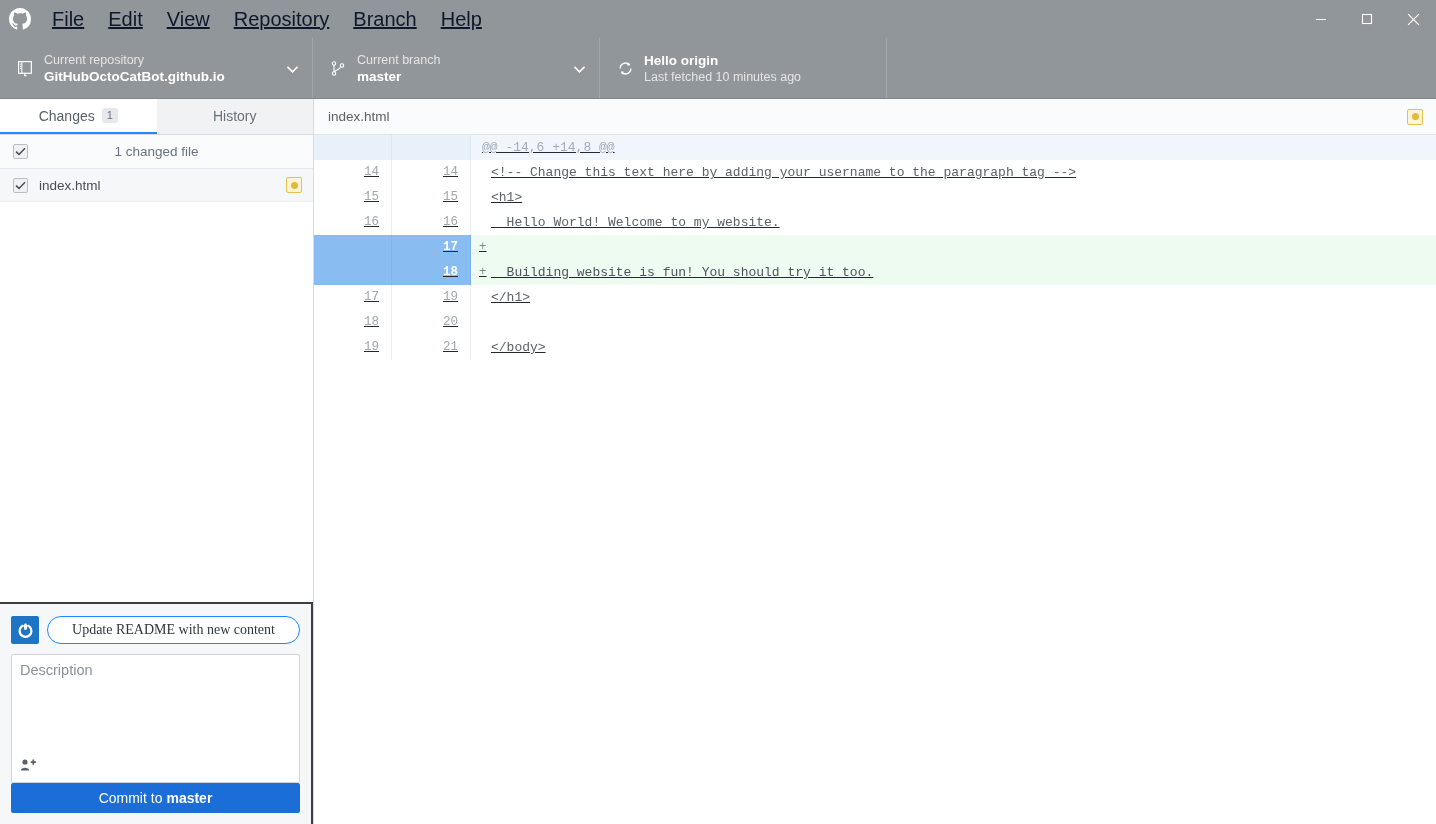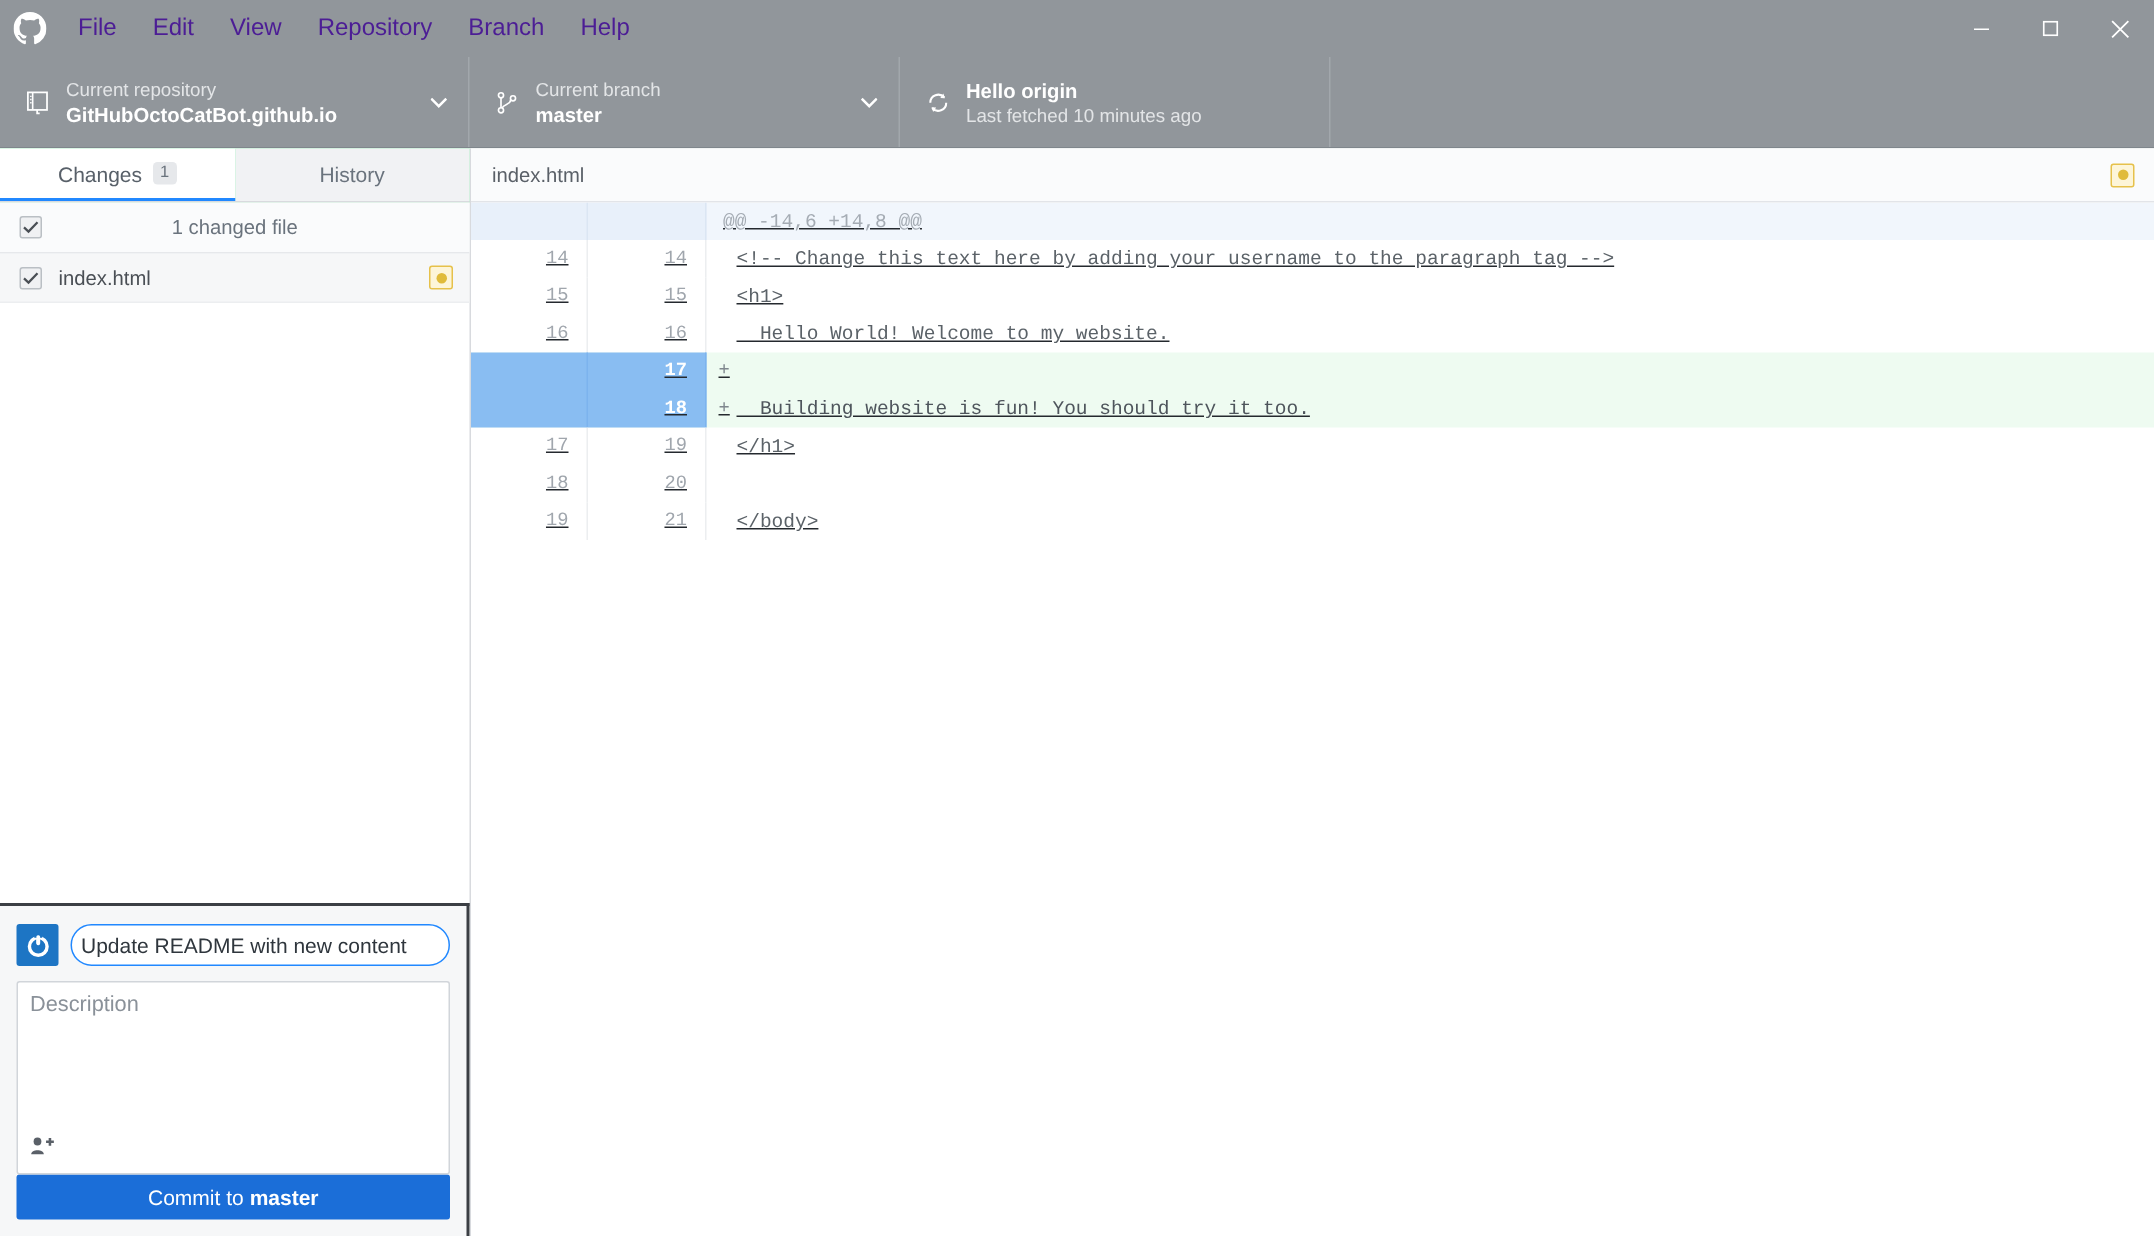--- a/index.html
+++ b/index.html
@@ -46,12 +46,13 @@
     height: 38px;
   }
   .menu-item {
-    color: #4c1d95;
-    font-size: 16px;
+    color: #0f172a;
+    font-size: 20px;
     padding: 0 12px;
     line-height: 38px;
     white-space: nowrap;
     cursor: default;
+    text-decoration: underline;
   }
   .win-controls {
     position: absolute;

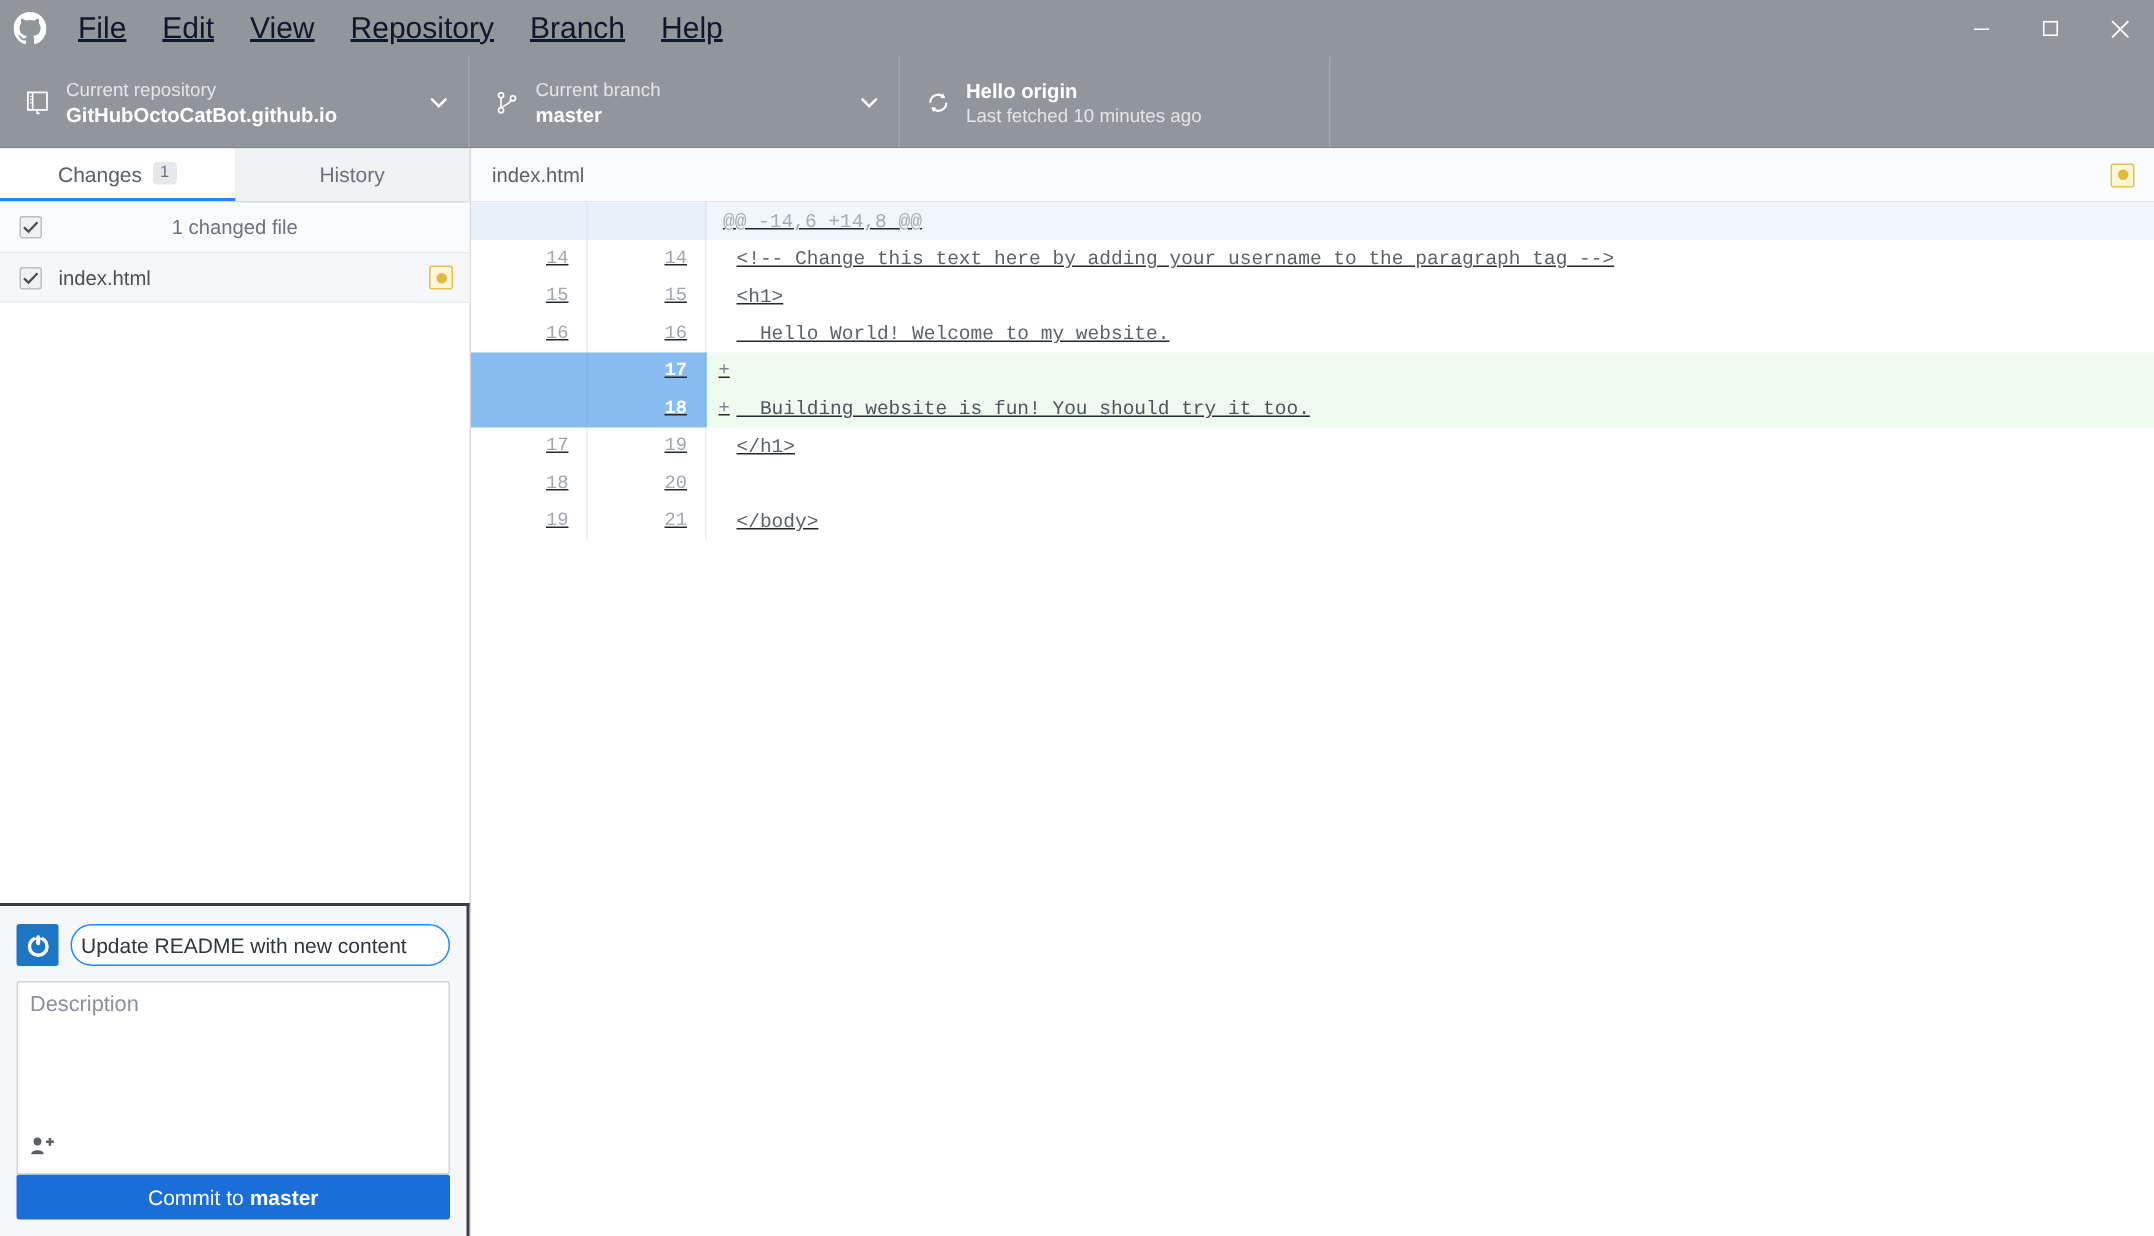--- a/index.html
+++ b/index.html
@@ -280,11 +280,12 @@
     border: 1px solid #2188ff;
     border-radius: 14px;
     background: #ffffff;
-    font-family: Liberation Sans, sans-serif;
+    font-family: Liberation Serif, serif;
     font-size: 14px;
     color: #2f363d;
     padding: 0 6px;
     outline: none;
+    text-align: center;
   }
   .desc-box {
     margin-top: 10px;

